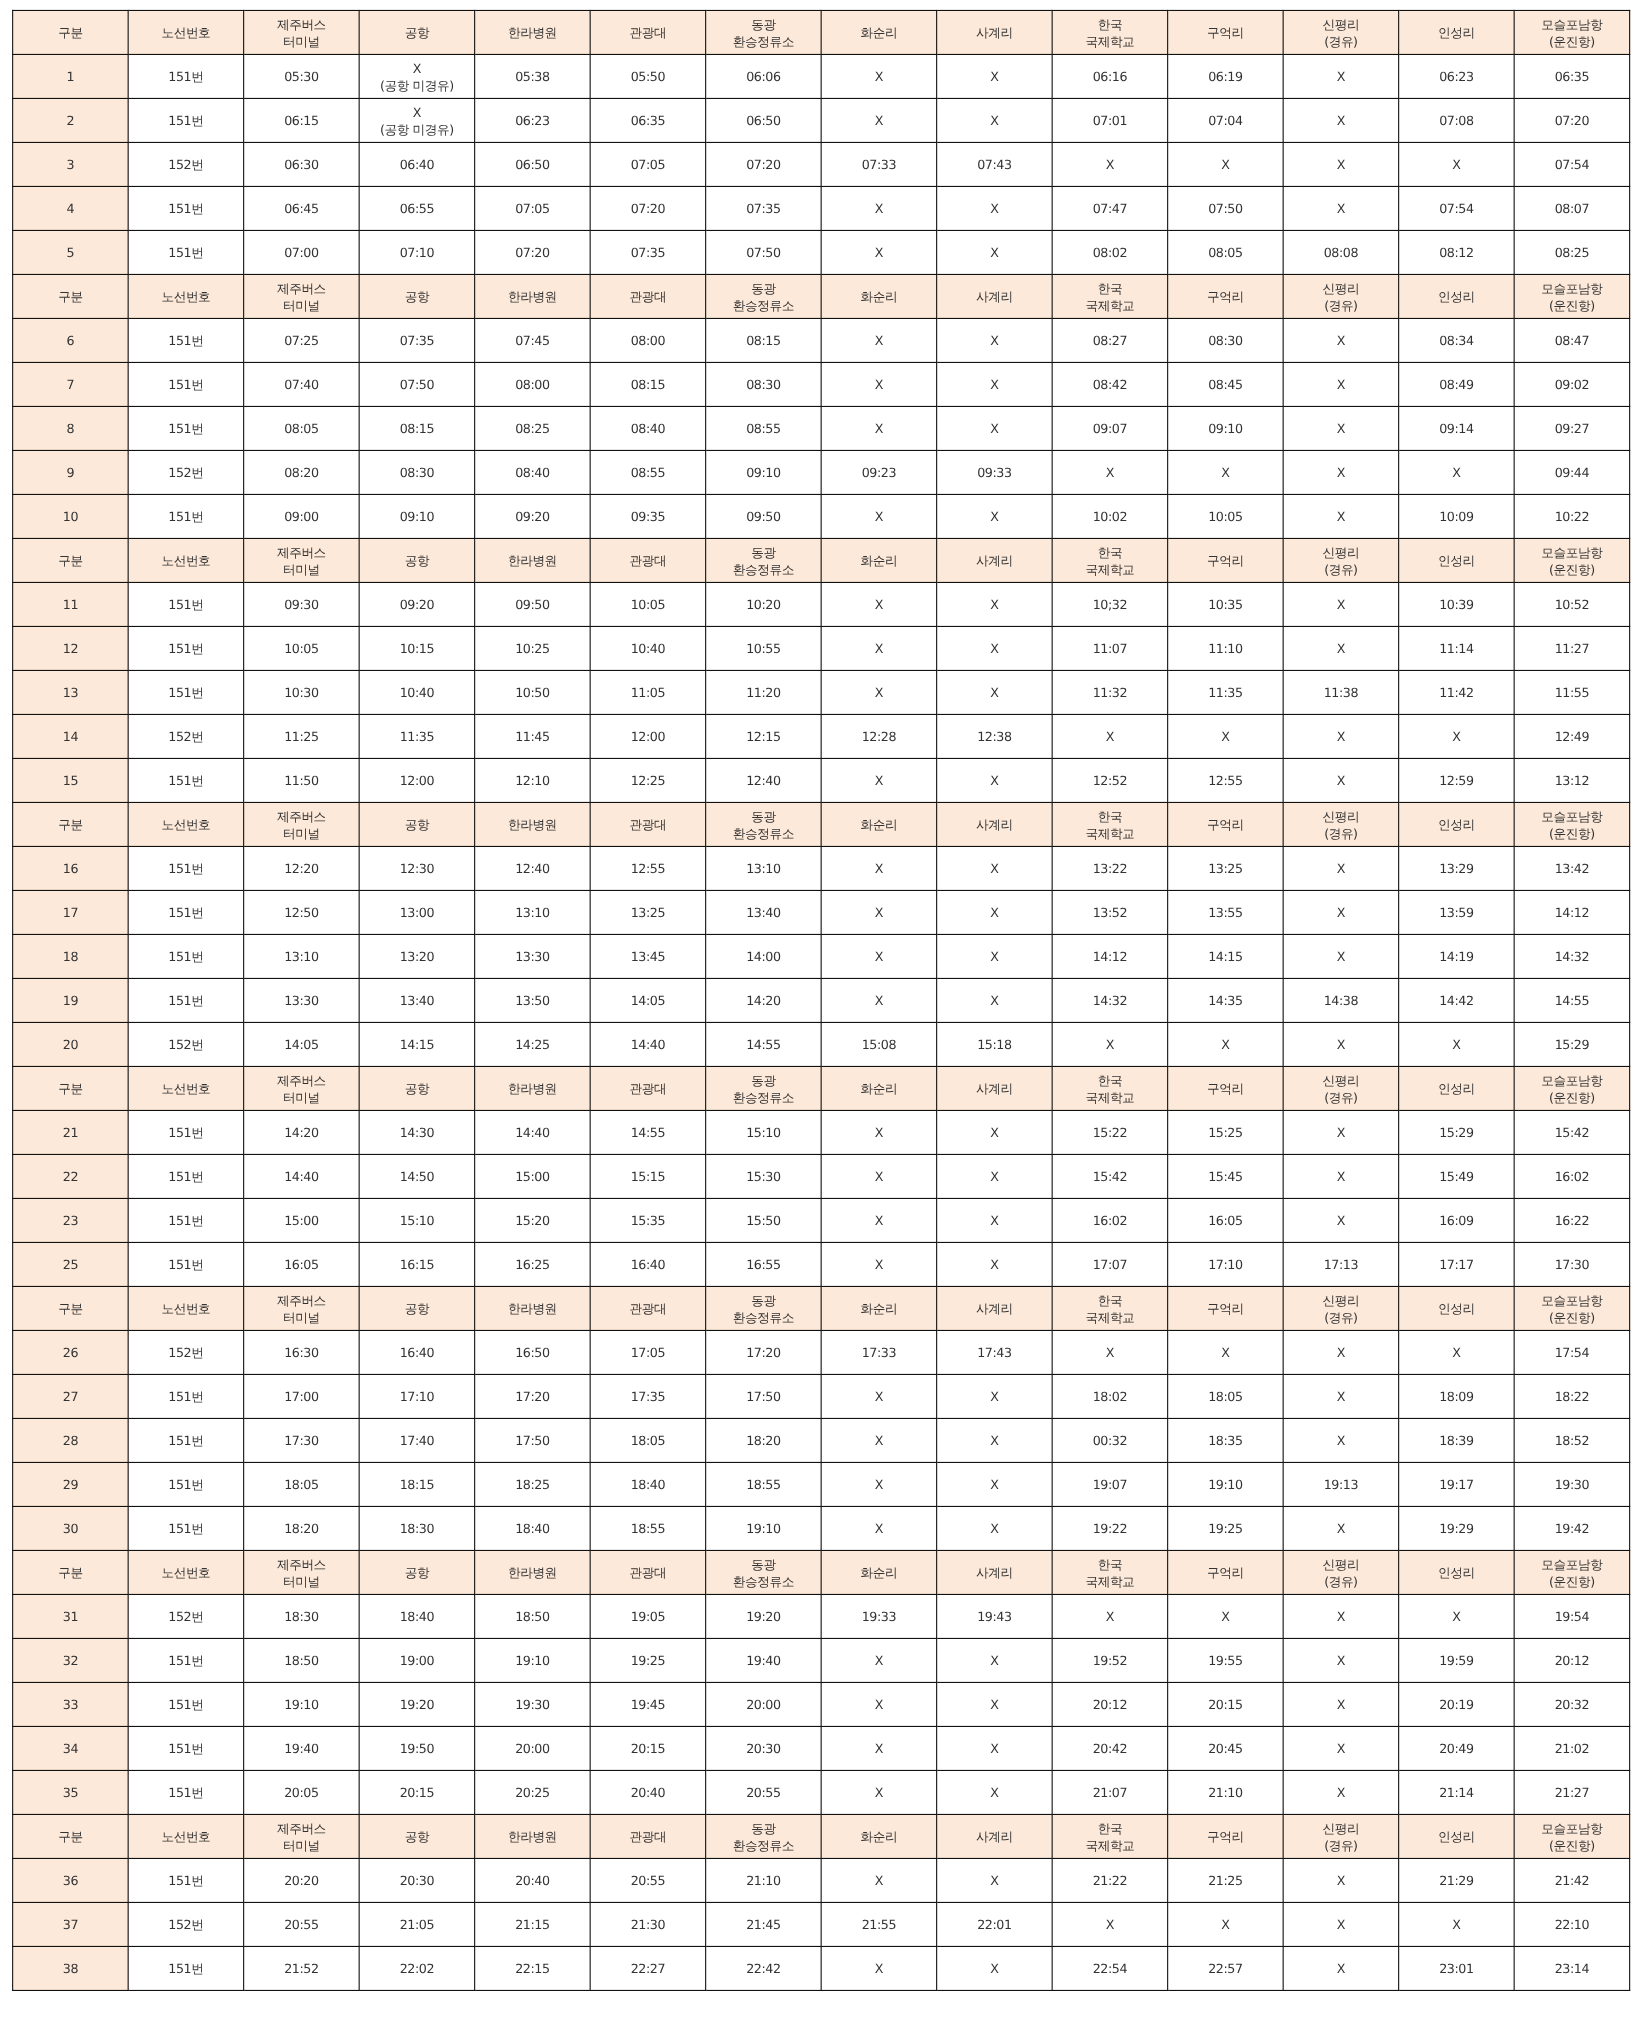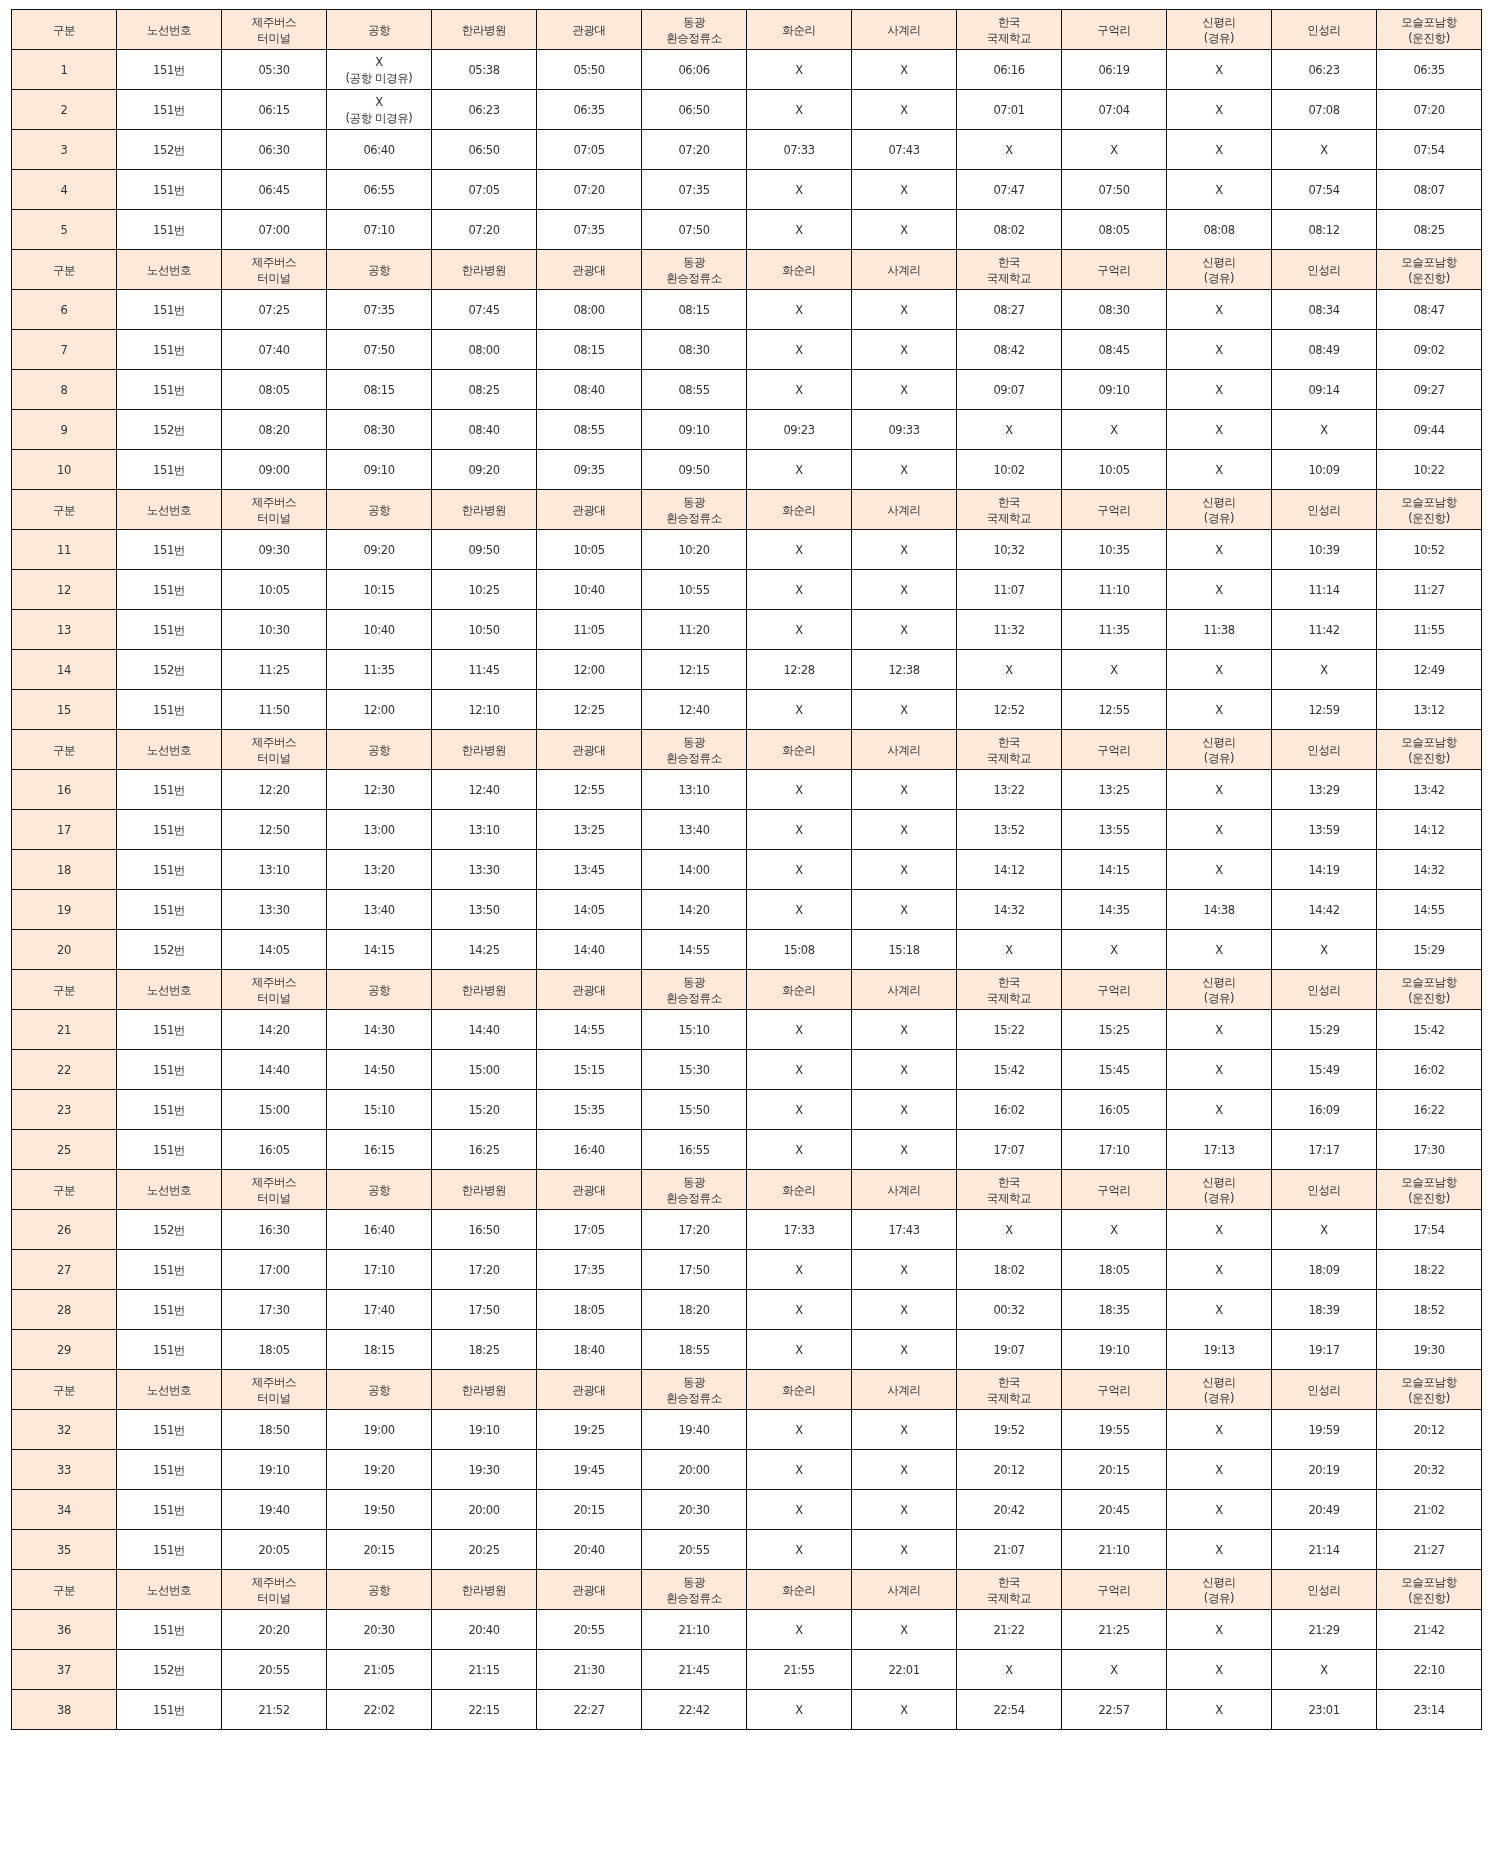--- a/index.html
+++ b/index.html
@@ -767,6 +767,22 @@
         <td>19:17</td>
         <td>19:30</td>
       </tr>
+      <tr>
+        <td class="num">30</td>
+        <td>151번</td>
+        <td>18:20</td>
+        <td>18:30</td>
+        <td>18:40</td>
+        <td>18:55</td>
+        <td>19:10</td>
+        <td>X</td>
+        <td>X</td>
+        <td>19:22</td>
+        <td>19:25</td>
+        <td>X</td>
+        <td>19:29</td>
+        <td>19:42</td>
+      </tr>
       <tr class="hdr">
         <th>
           <span class="line">구분</span>

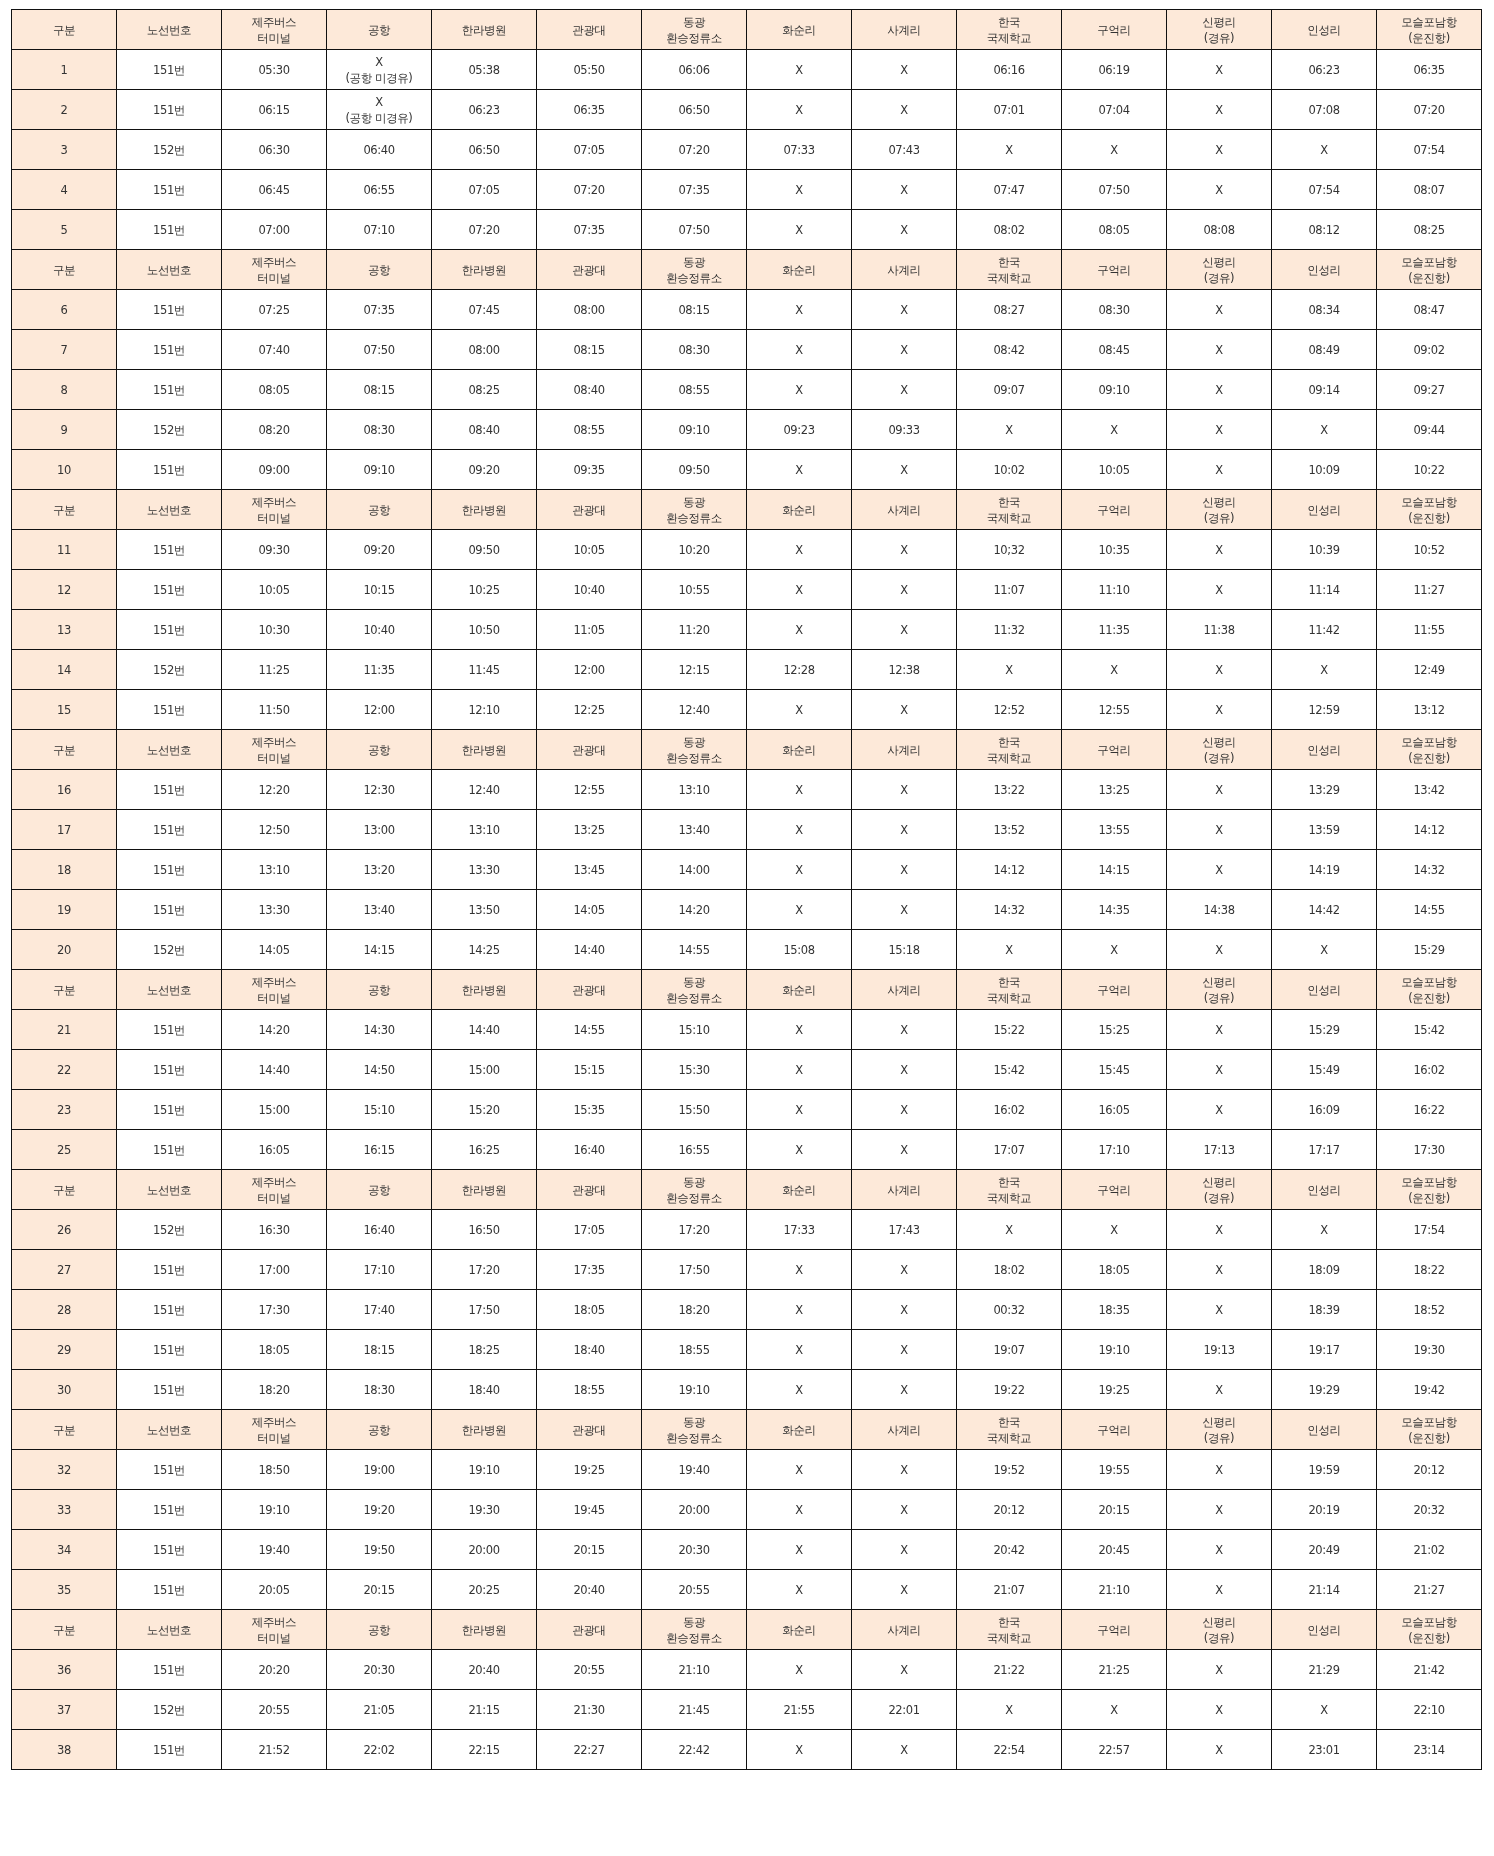--- a/index.html
+++ b/index.html
@@ -833,6 +833,22 @@
         </th>
       </tr>
       <tr>
+        <td class="num">31</td>
+        <td>152번</td>
+        <td>18:30</td>
+        <td>18:40</td>
+        <td>18:50</td>
+        <td>19:05</td>
+        <td>19:20</td>
+        <td>19:33</td>
+        <td>19:43</td>
+        <td>X</td>
+        <td>X</td>
+        <td>X</td>
+        <td>X</td>
+        <td>19:54</td>
+      </tr>
+      <tr>
         <td class="num">32</td>
         <td>151번</td>
         <td>18:50</td>

